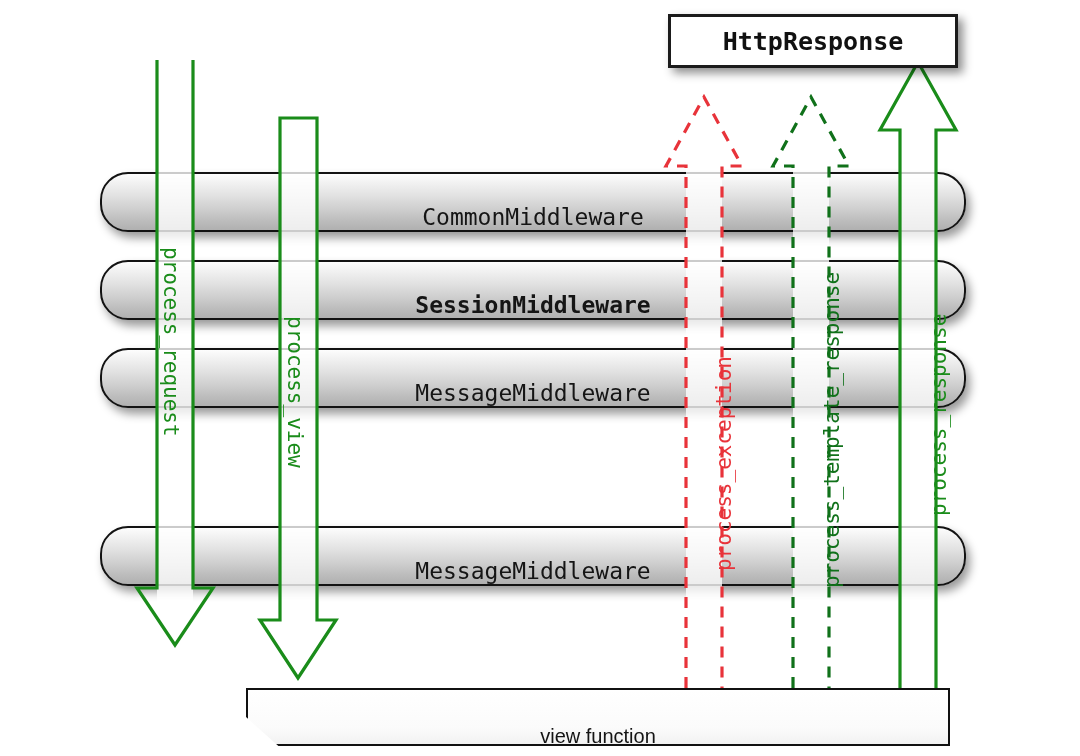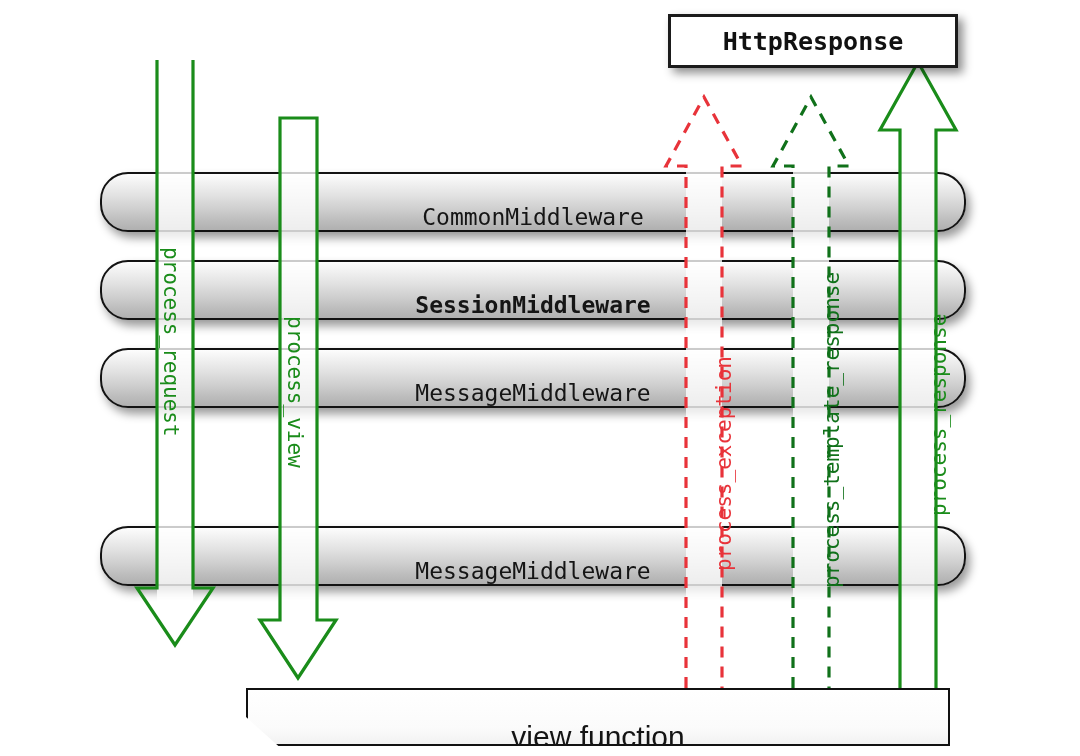--- a/index.html
+++ b/index.html
@@ -84,7 +84,7 @@
   }
   #view-function-label {
     font-family: "Liberation Sans", sans-serif;
-    font-size: 30px;
+    font-size: 20px;
     color: #141414;
     white-space: nowrap;
     margin-top: 39px;

